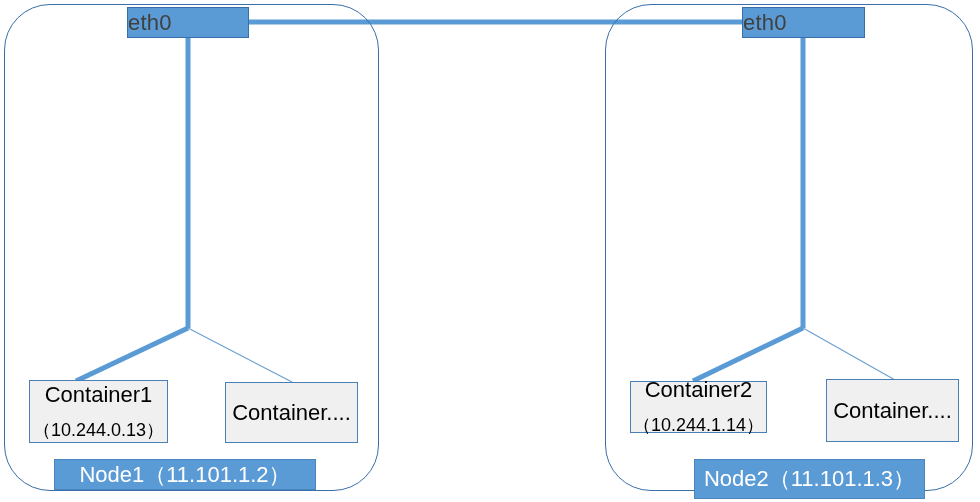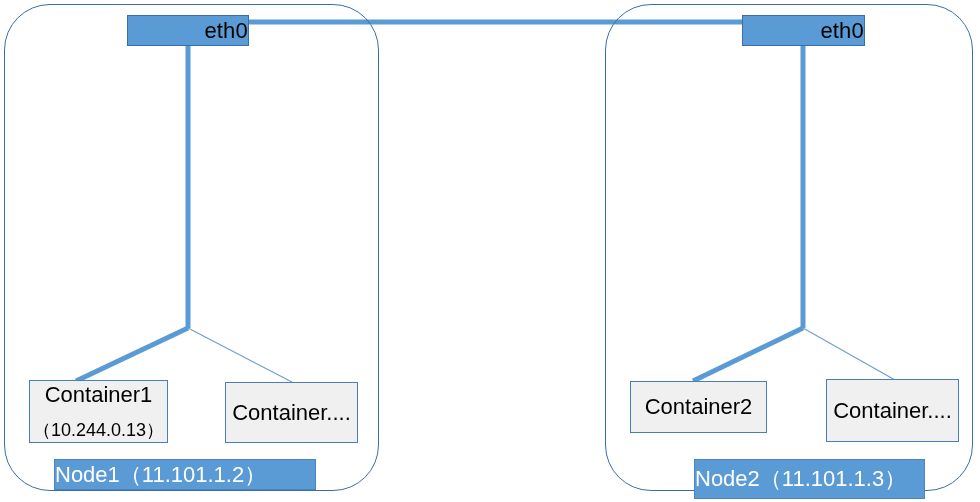--- a/index.html
+++ b/index.html
@@ -36,14 +36,13 @@
     box-sizing: border-box;
     background: #5b9bd5;
     border: 1.2px solid #3a6ea8;
-    color: #000000;
+    color: #404040;
     display: flex;
     align-items: center;
-    justify-content: flex-end;
+    justify-content: flex-start;
     font-size: 22px;
     letter-spacing: 0.2px;
     z-index: 6;
-    margin-top: 8px;
   }
   .container-box {
     position: absolute;

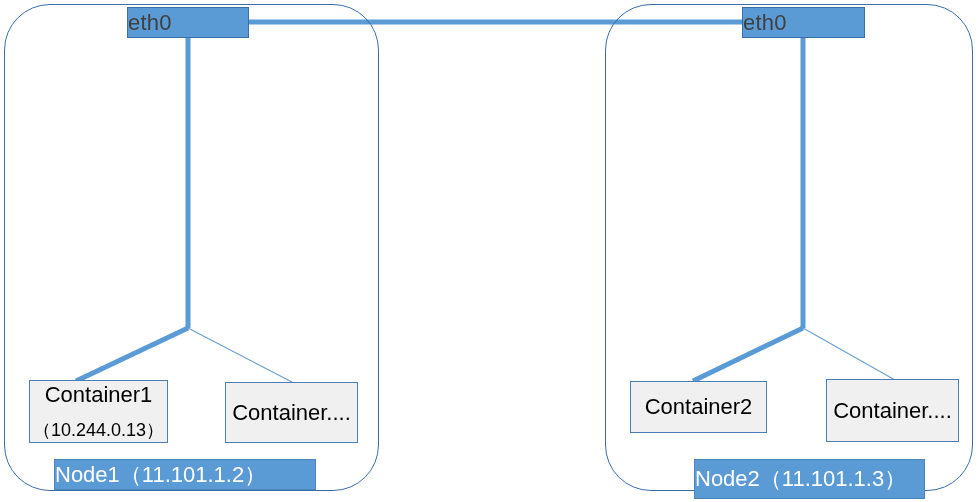--- a/index.html
+++ b/index.html
@@ -134,6 +134,7 @@
 
   <div class="container-box" style="left:630px; top:381px; width:137px; height:52px;">
     <span class="cname">Container2</span>
+    <span class="cip">（10.244.1.14）</span>
   </div>
 
   <div class="container-box single" style="left:826px; top:379px; width:133px; height:63px;">

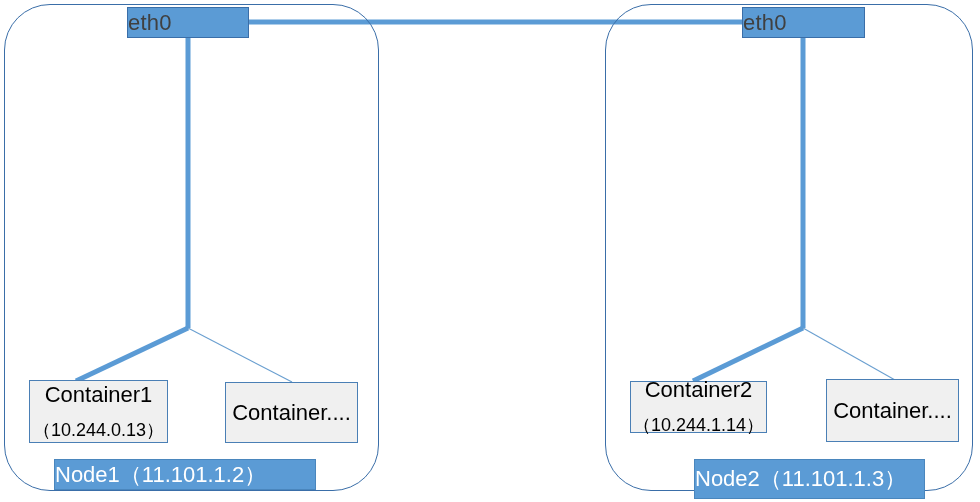--- a/index.html
+++ b/index.html
@@ -80,6 +80,7 @@
     color: #ffffff;
     display: flex;
     align-items: center;
+    justify-content: center;
     font-size: 22px;
     white-space: nowrap;
     z-index: 7;

